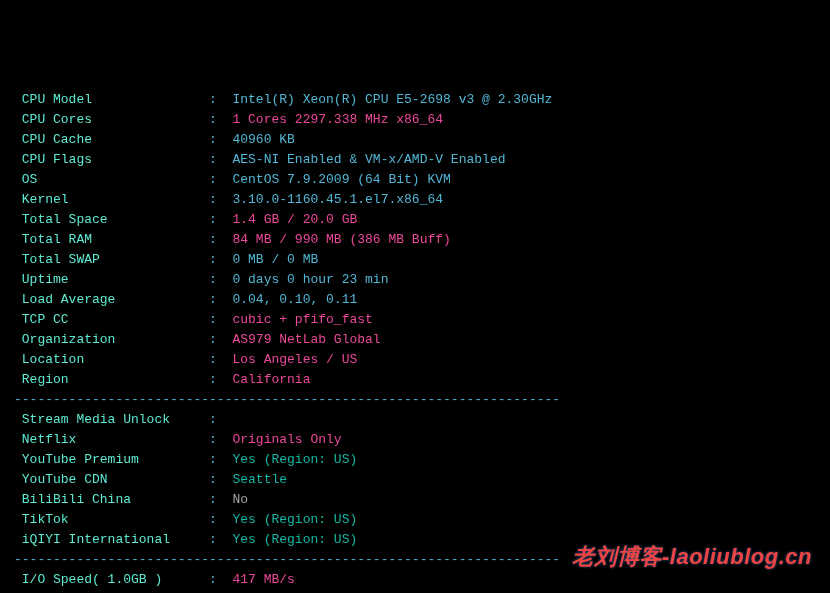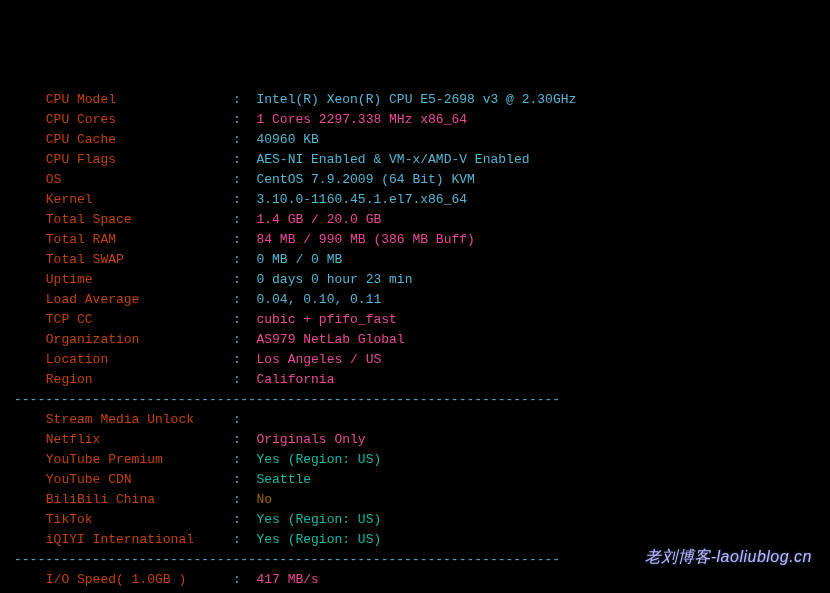--- a/index.html
+++ b/index.html
@@ -17,7 +17,7 @@
     position: relative;
   }
   .row { display: flex; }
-  .label { color: #c2410c; width: 25ch; display: inline-block; margin-left: 24px; }
+  .label { color: #5eead4; width: 25ch; display: inline-block; }
   .colon { color: #52b6d4; }
   .cyan { color: #52b6d4; }
   .yellow { color: #ec4899; }

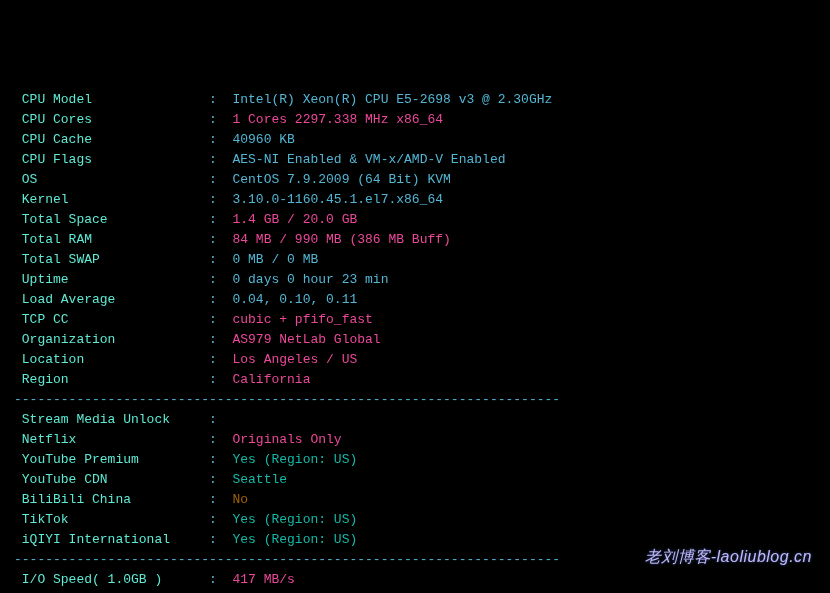--- a/index.html
+++ b/index.html
@@ -22,7 +22,7 @@
   .cyan { color: #52b6d4; }
   .yellow { color: #ec4899; }
   .green { color: #14b8a6; }
-  .red { color: #a16207; }
+  .red { color: #a3a3a3; }
   .sep {
     color: #52b6d4;
     letter-spacing: 0;

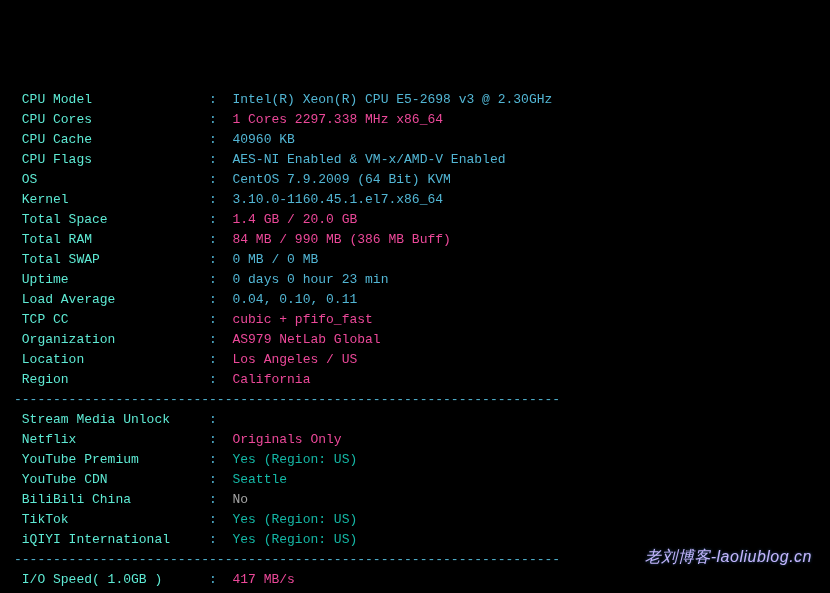--- a/index.html
+++ b/index.html
@@ -36,10 +36,10 @@
     bottom: 26px;
     right: 18px;
     font-family: "Arial", sans-serif;
-    font-size: 16px;
-    font-weight: normal;
+    font-size: 22px;
+    font-weight: bold;
     font-style: italic;
-    color: #c4b5fd;
+    color: #ef4444;
     text-shadow: 0 0 3px rgba(80,140,220,0.6);
     letter-spacing: 0.5px;
     pointer-events: none;

